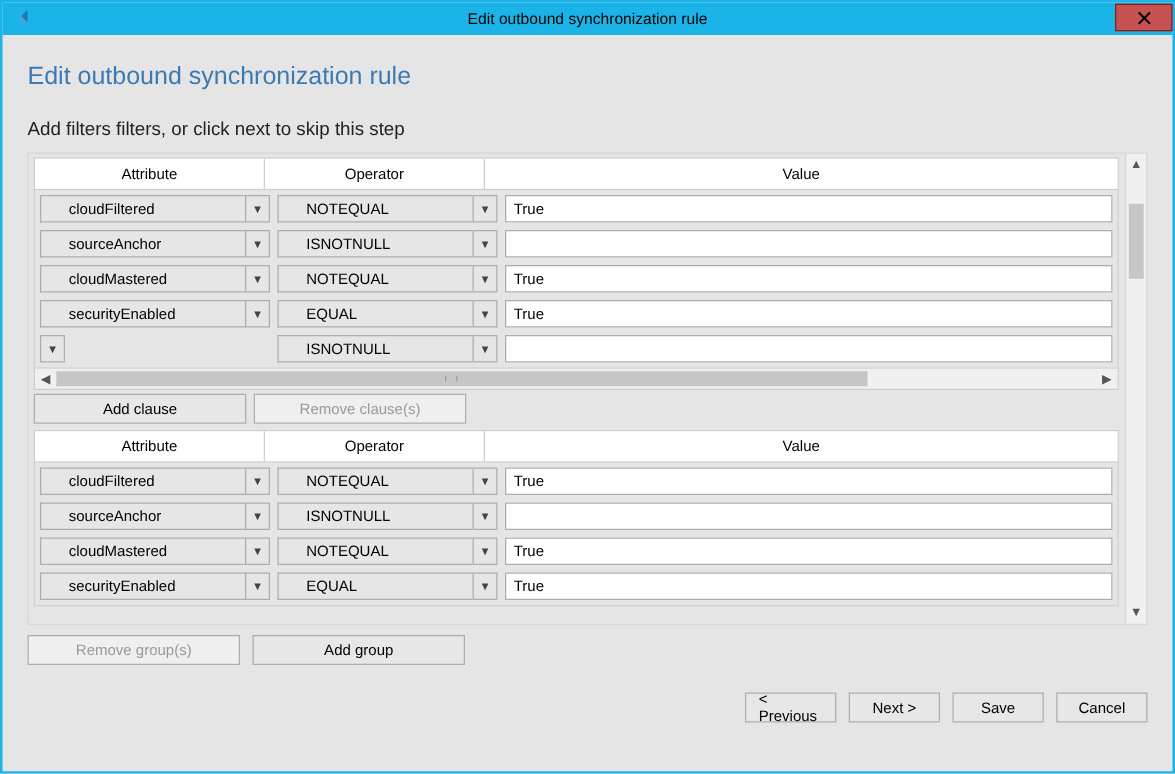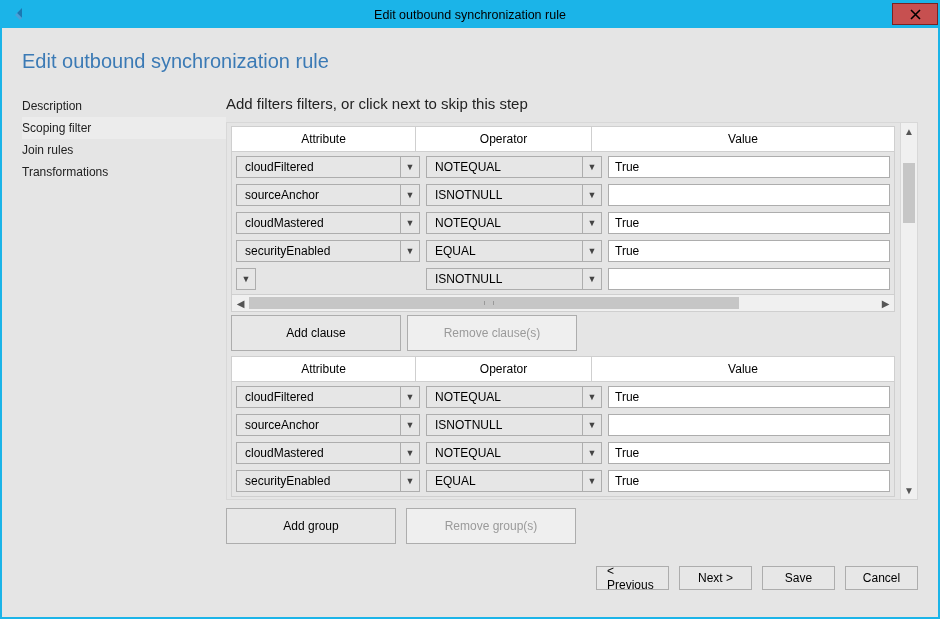--- a/index.html
+++ b/index.html
@@ -73,12 +73,6 @@
     <div class="page-title">Edit outbound synchronization rule</div>
 
     <div class="body-row">
-      <div class="sidebar">
-        <div class="sidebar-item">Description</div>
-        <div class="sidebar-item selected">Scoping filter</div>
-        <div class="sidebar-item">Join rules</div>
-        <div class="sidebar-item">Transformations</div>
-      </div>
 
       <div class="main">
         <div class="step-text">Add filters filters, or click next to skip this step</div>

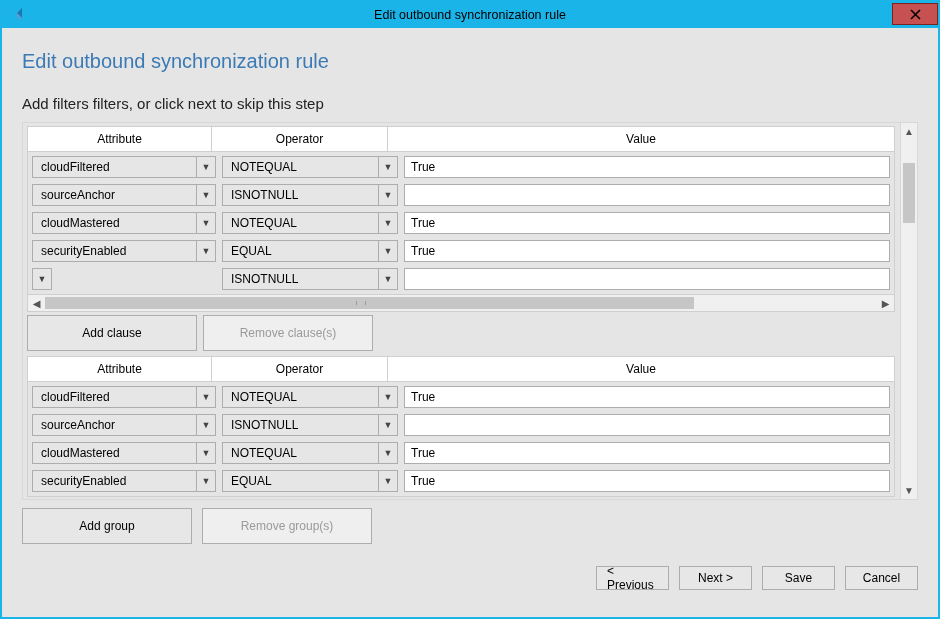--- a/index.html
+++ b/index.html
@@ -33,7 +33,7 @@
   .col-op   { width: 176px; }
   .col-val  { flex: 1; }
   .combo { display: flex; height: 22px; }
-  .combo-input { flex: 1; border: 1px solid #adadad; border-right: none; background: #e6e6e6; padding: 0 8px; font-size: 12px; display: flex; align-items: center; }
+  .combo-input { flex: 1; border: 1px solid #adadad; border-right: none; background: #e6e6e6; padding: 0 22px; font-size: 12px; display: flex; align-items: center; }
   .combo-btn { width: 20px; border: 1px solid #adadad; background: #e6e6e6; display: flex; align-items: center; justify-content: center; font-size: 9px; color: #444; }
   .value-input { width: 100%; height: 22px; border: 1px solid #adadad; background: #fff; padding: 0 6px; font-size: 12px; }
   .hscroll { display: flex; border: 1px solid #cfcfcf; border-top: none; height: 17px; background: #f0f0f0; align-items: stretch; }

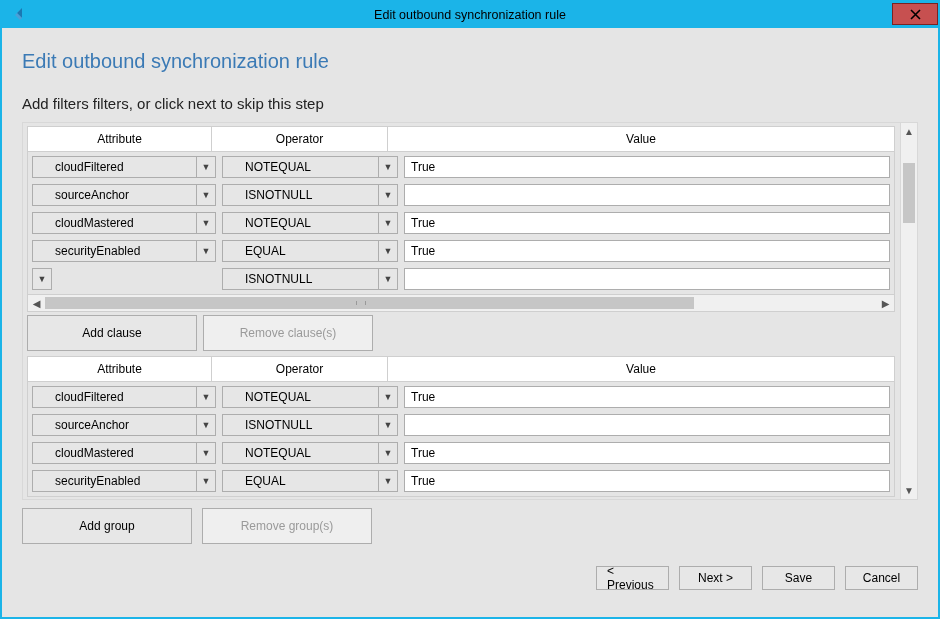--- a/index.html
+++ b/index.html
@@ -42,7 +42,7 @@
   .hscroll-thumb { position: absolute; top: 2px; bottom: 2px; left: 0; width: 78%; background: #c6c6c6; }
   .hscroll-grip { position: absolute; top: 4px; bottom: 4px; left: 48%; width: 10px; border-left: 1px solid #999; border-right: 1px solid #999; }
   .clause-buttons { display: flex; gap: 6px; margin-top: 3px; }
-  .btn { height: 36px; border: 1px solid #adadad; background: #e7e7e7; font-size: 12px; display: flex; align-items: center; justify-content: center; cursor: default; padding: 0 10px; }
+  .btn { height: 24px; border: 1px solid #adadad; background: #e7e7e7; font-size: 12px; display: flex; align-items: center; justify-content: center; cursor: default; padding: 0 10px; }
   .btn.wide { width: 170px; }
   .btn.med { width: 170px; }
   .btn.disabled { color: #9a9a9a; background: #efefef; }

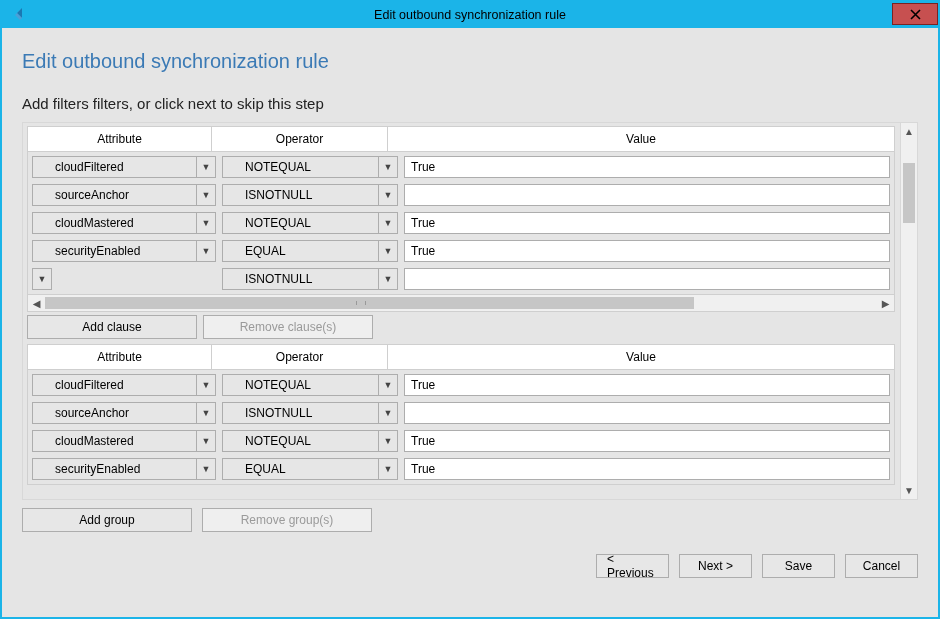--- a/index.html
+++ b/index.html
@@ -254,8 +254,8 @@
           </div>
 
           <div class="group-buttons">
+            <div class="btn med disabled">Remove group(s)</div>
             <div class="btn wide">Add group</div>
-            <div class="btn med disabled">Remove group(s)</div>
           </div>
         </div>
 

